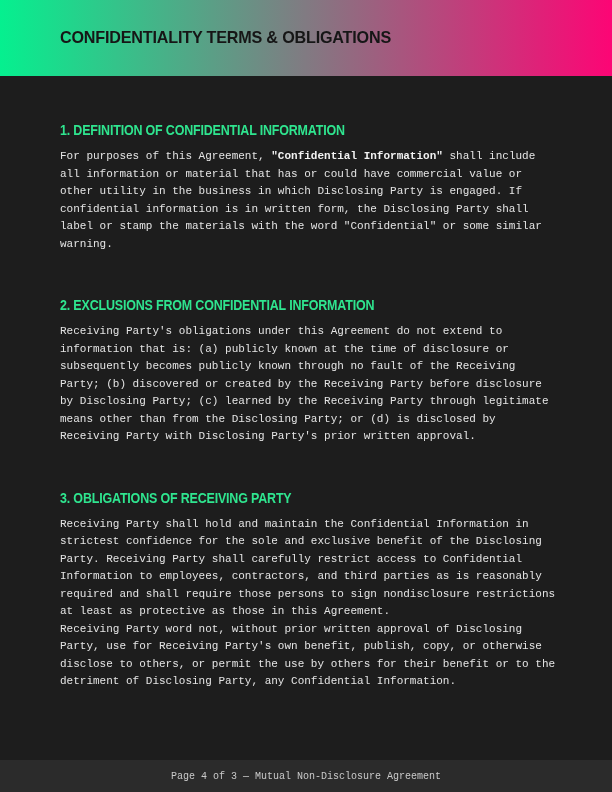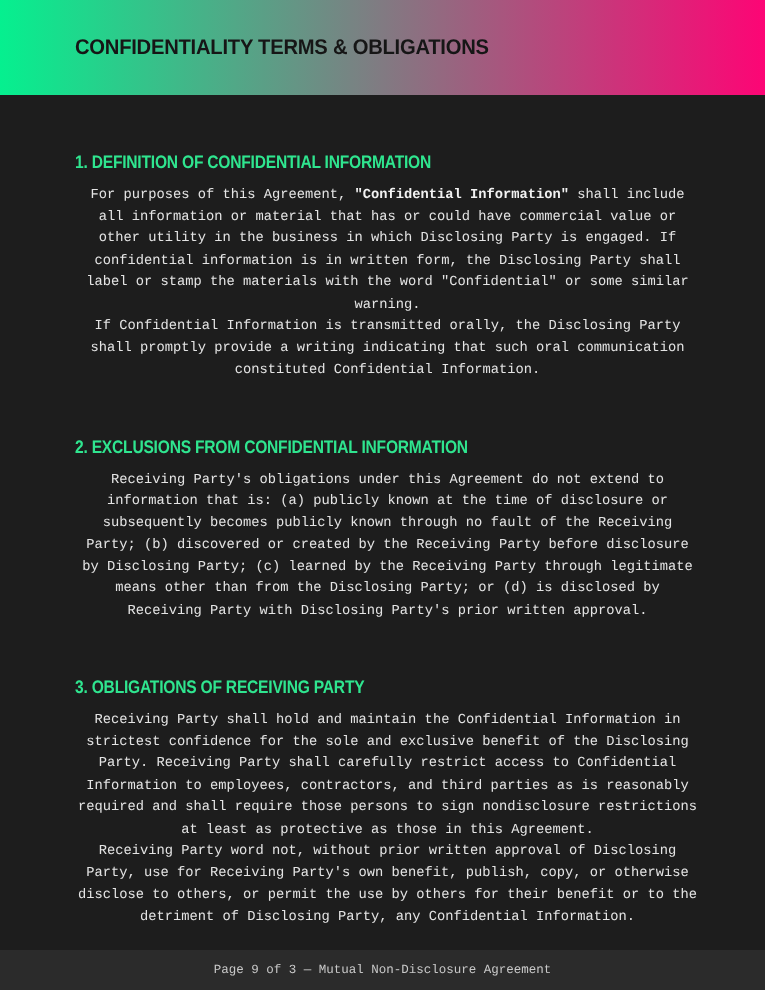--- a/index.html
+++ b/index.html
@@ -48,7 +48,6 @@
     line-height: 17.5px;
     color: #e4e4e4;
     margin: 0;
-    text-align: center;
   }
   .paragraph b { font-weight: 700; color: #f2f2f2; }
   .footer {

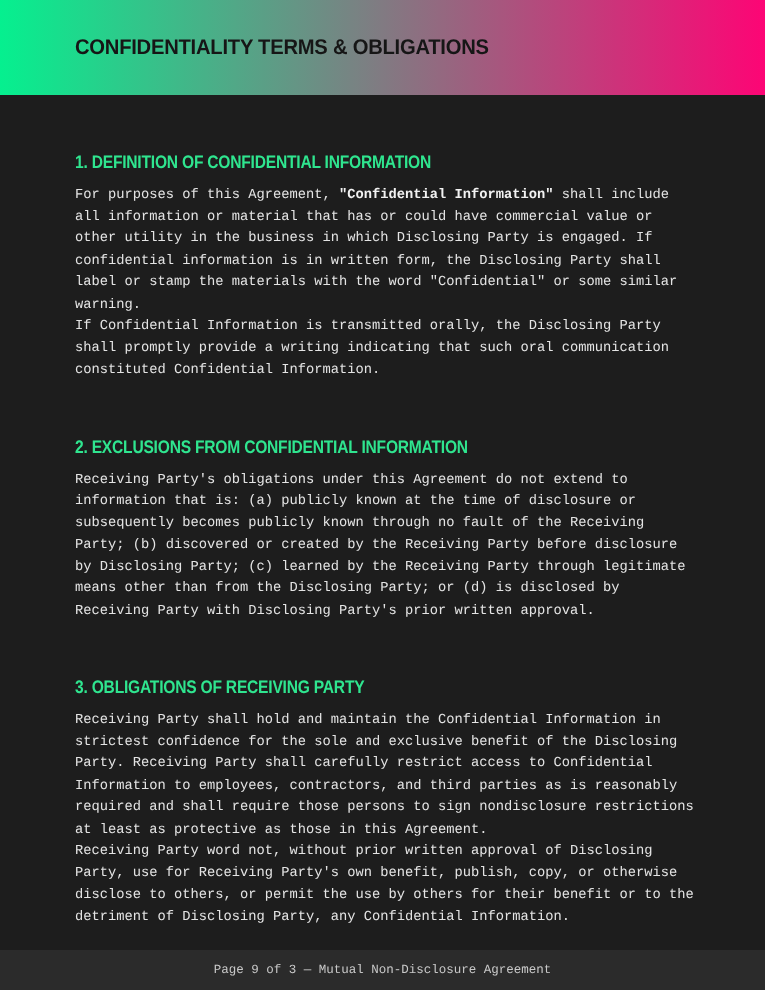--- a/index.html
+++ b/index.html
@@ -78,7 +78,6 @@
     <section class="section">
       <h2 class="section-heading">1. DEFINITION OF CONFIDENTIAL INFORMATION</h2>
       <p class="paragraph"><span>For purposes of this Agreement, </span><b>"Confidential Information"</b><span> shall include all information or material that has or could have commercial value or other utility in the business in which Disclosing Party is engaged. If confidential information is in written form, the Disclosing Party shall label or stamp the materials with the word "Confidential" or some similar warning.</span></p>
-      <p class="paragraph"><span>If Confidential Information is transmitted orally, the Disclosing Party shall promptly provide a writing indicating that such oral communication constituted Confidential Information.</span></p>
     </section>
     <section class="section">
       <h2 class="section-heading">2. EXCLUSIONS FROM CONFIDENTIAL INFORMATION</h2>

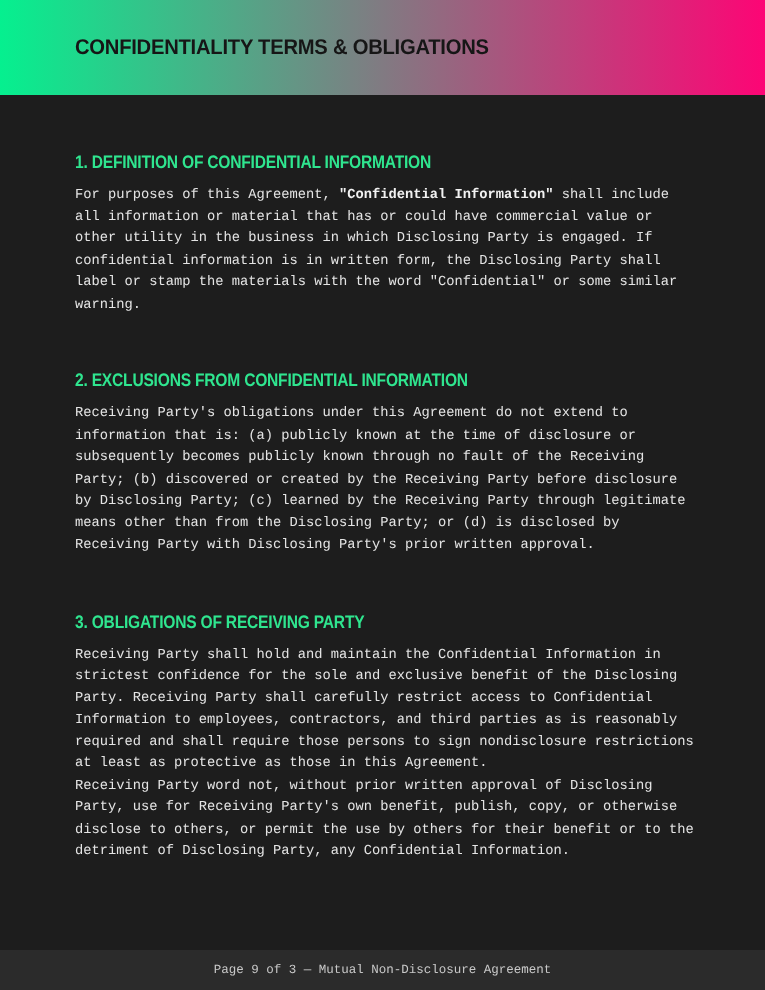--- a/index.html
+++ b/index.html
@@ -91,7 +91,7 @@
   </div>
 
 <div class="footer">
-  <div class="footer-text">Page 9 of 3 — Mutual Non-Disclosure Agreement</div>
+  <div class="footer-text">Page 4 of 3 — Mutual Non-Disclosure Agreement</div>
 </div>
 
 </body></html>

